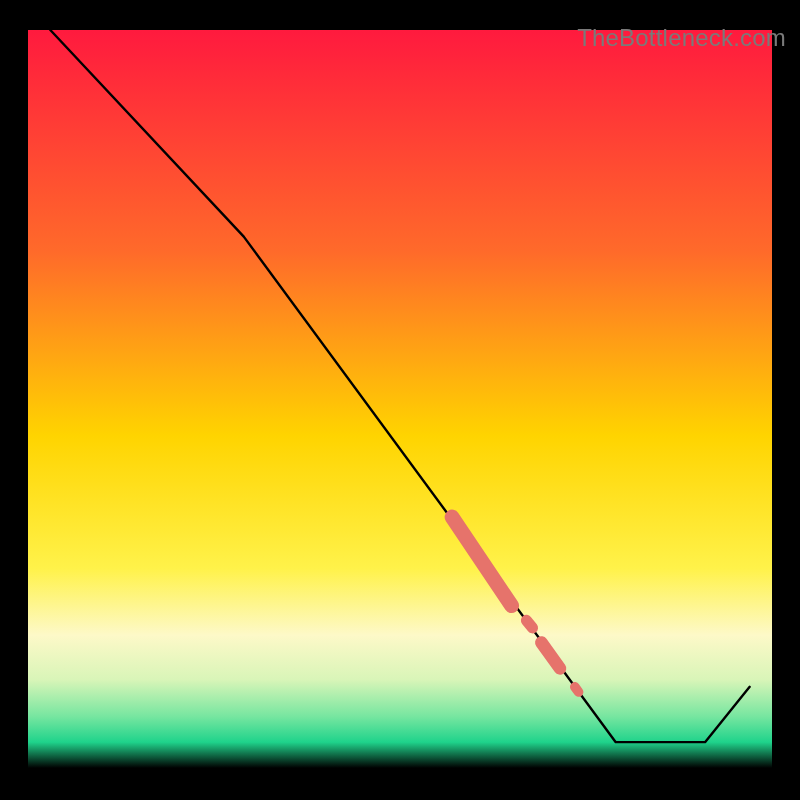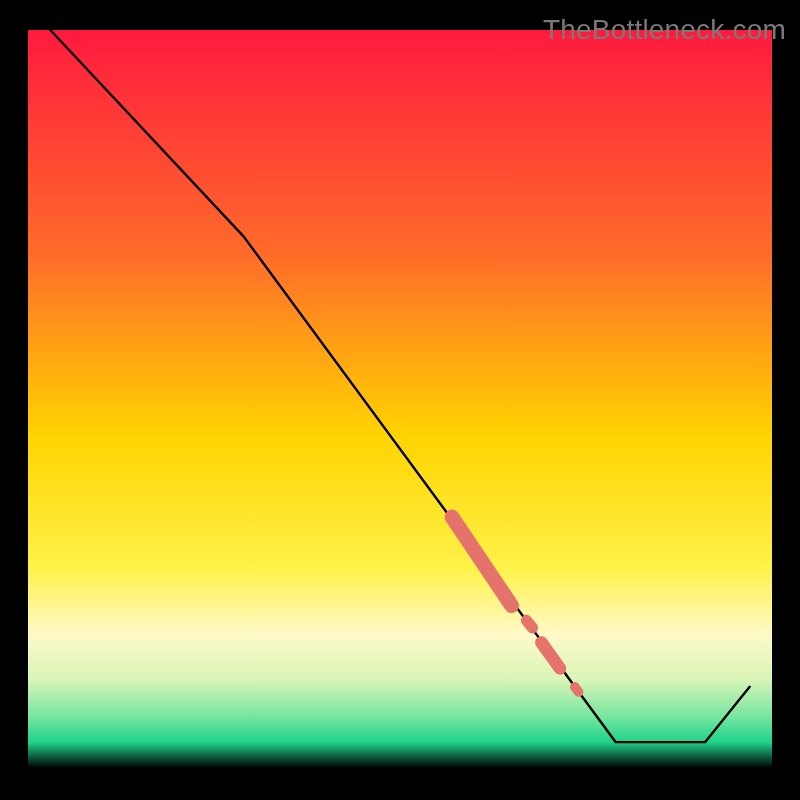--- a/index.html
+++ b/index.html
@@ -17,11 +17,11 @@
   }
   .watermark {
     position: absolute;
-    top: 14px;
+    top: 24px;
     right: 14px;
     color: #7a7a7a;
     font-family: Arial, Helvetica, sans-serif;
-    font-size: 28px;
+    font-size: 24px;
     font-weight: 400;
     letter-spacing: 0.2px;
     user-select: none;

